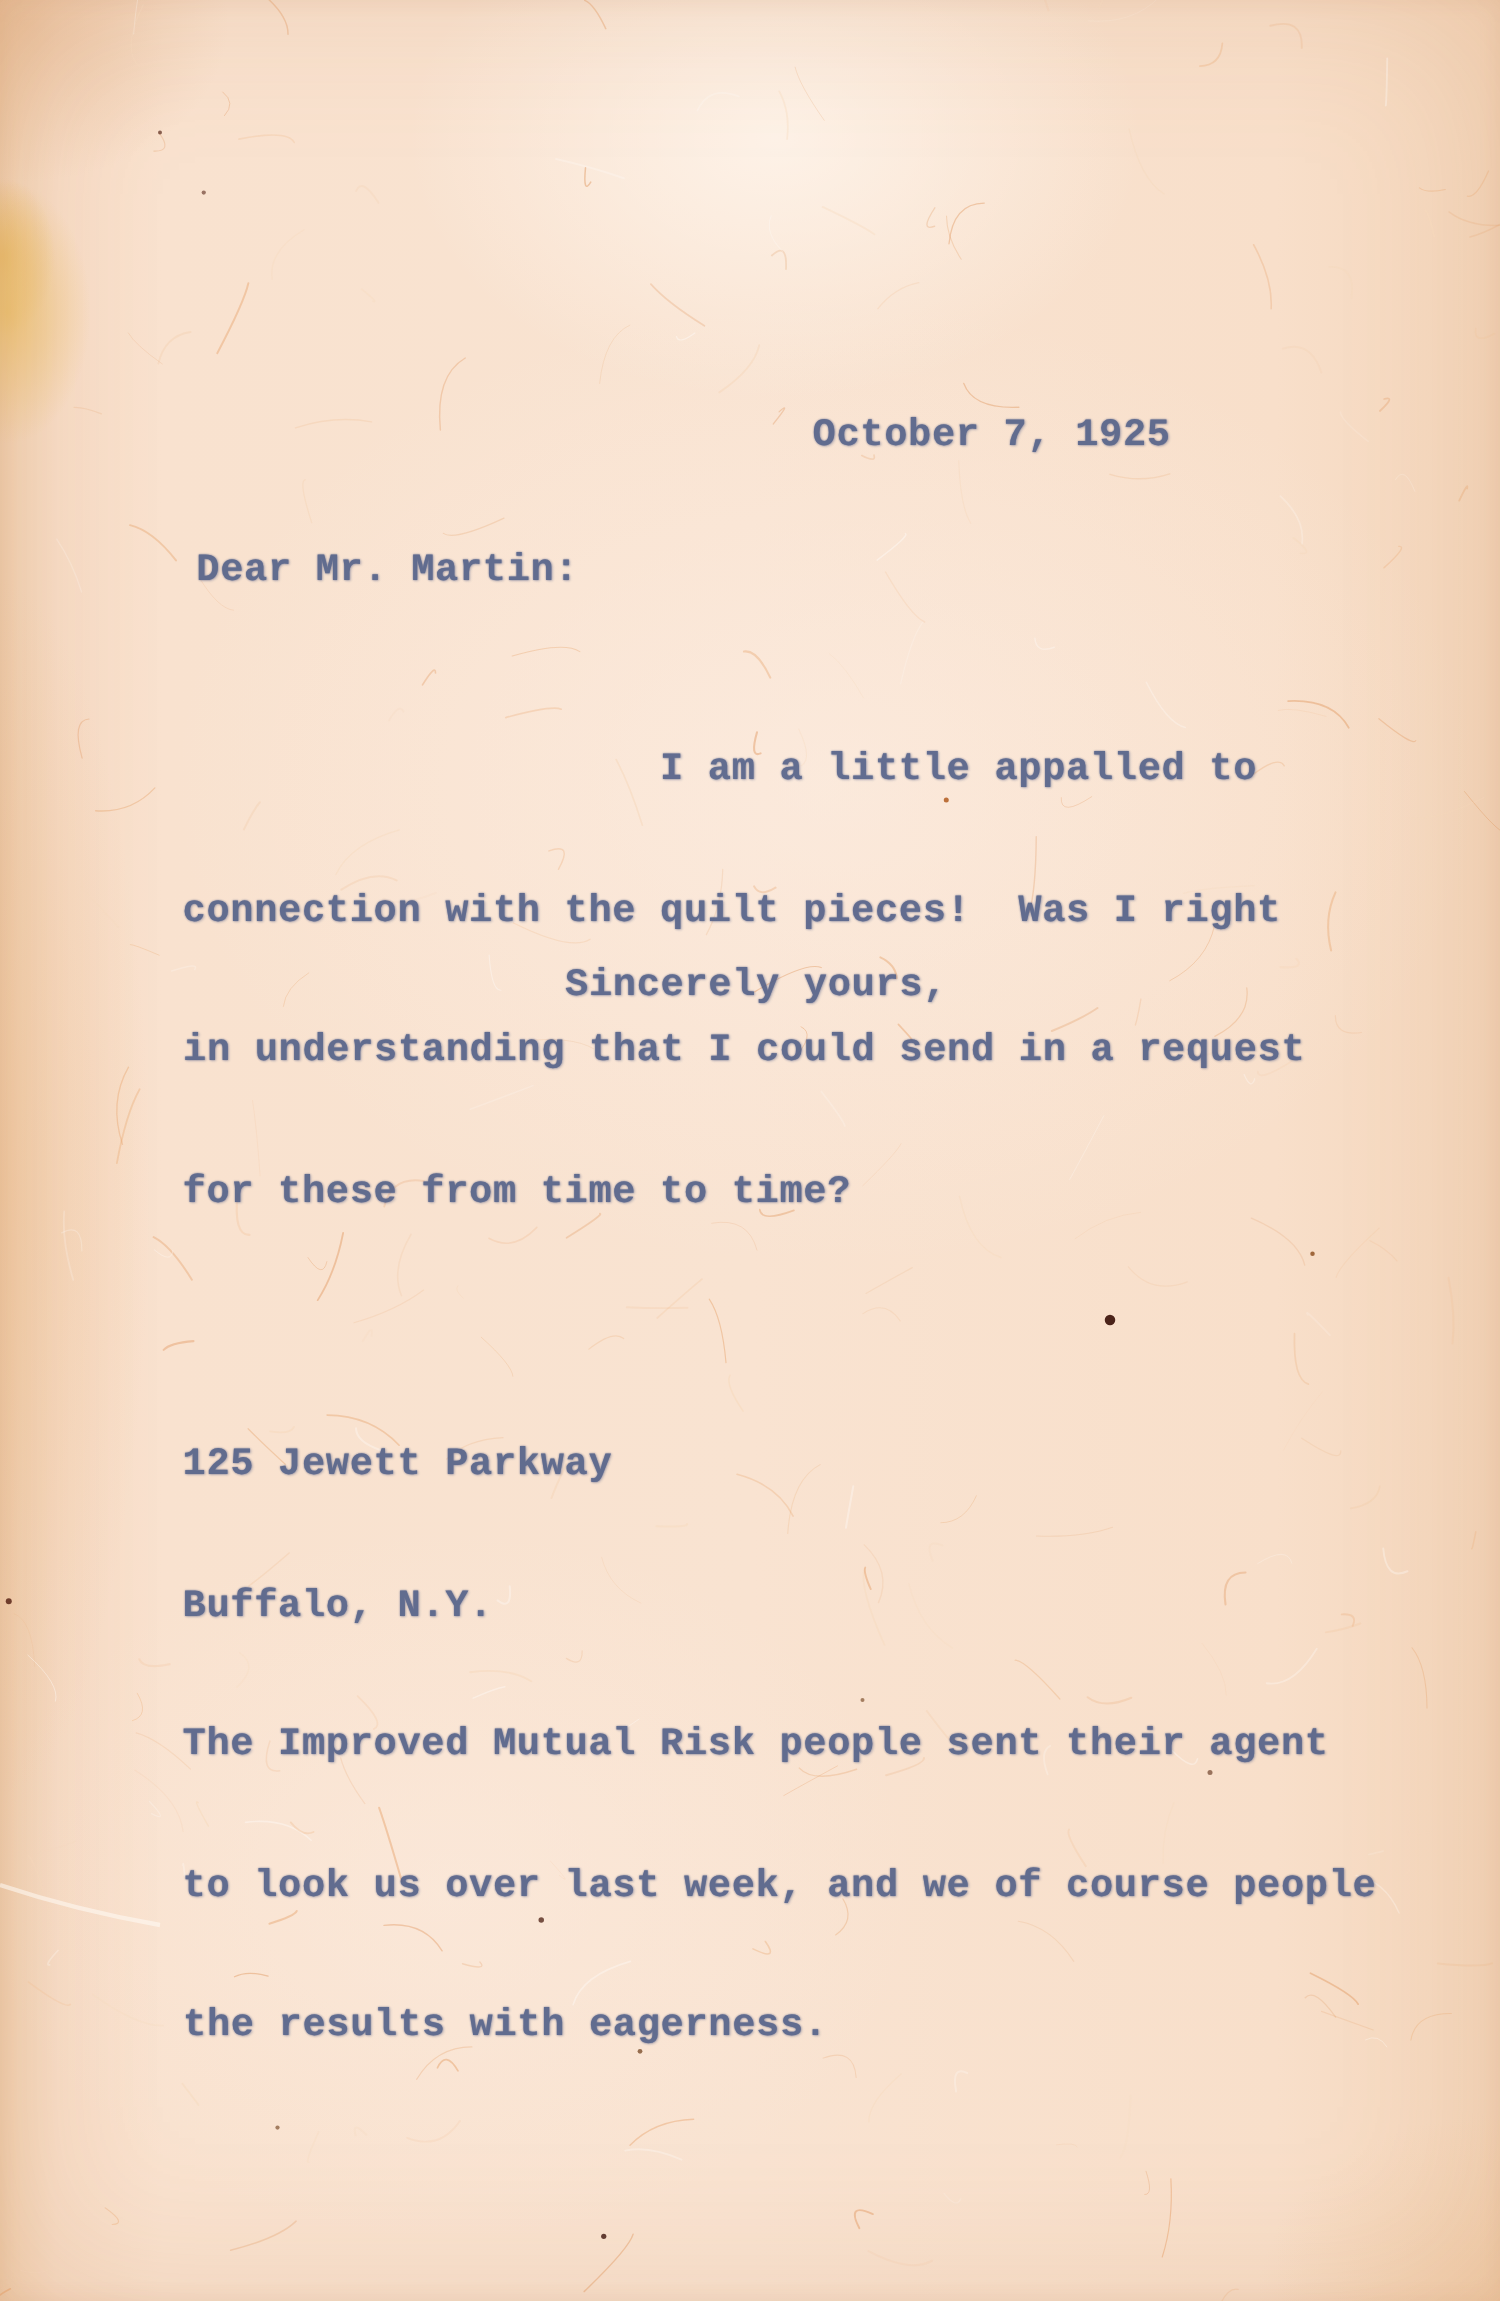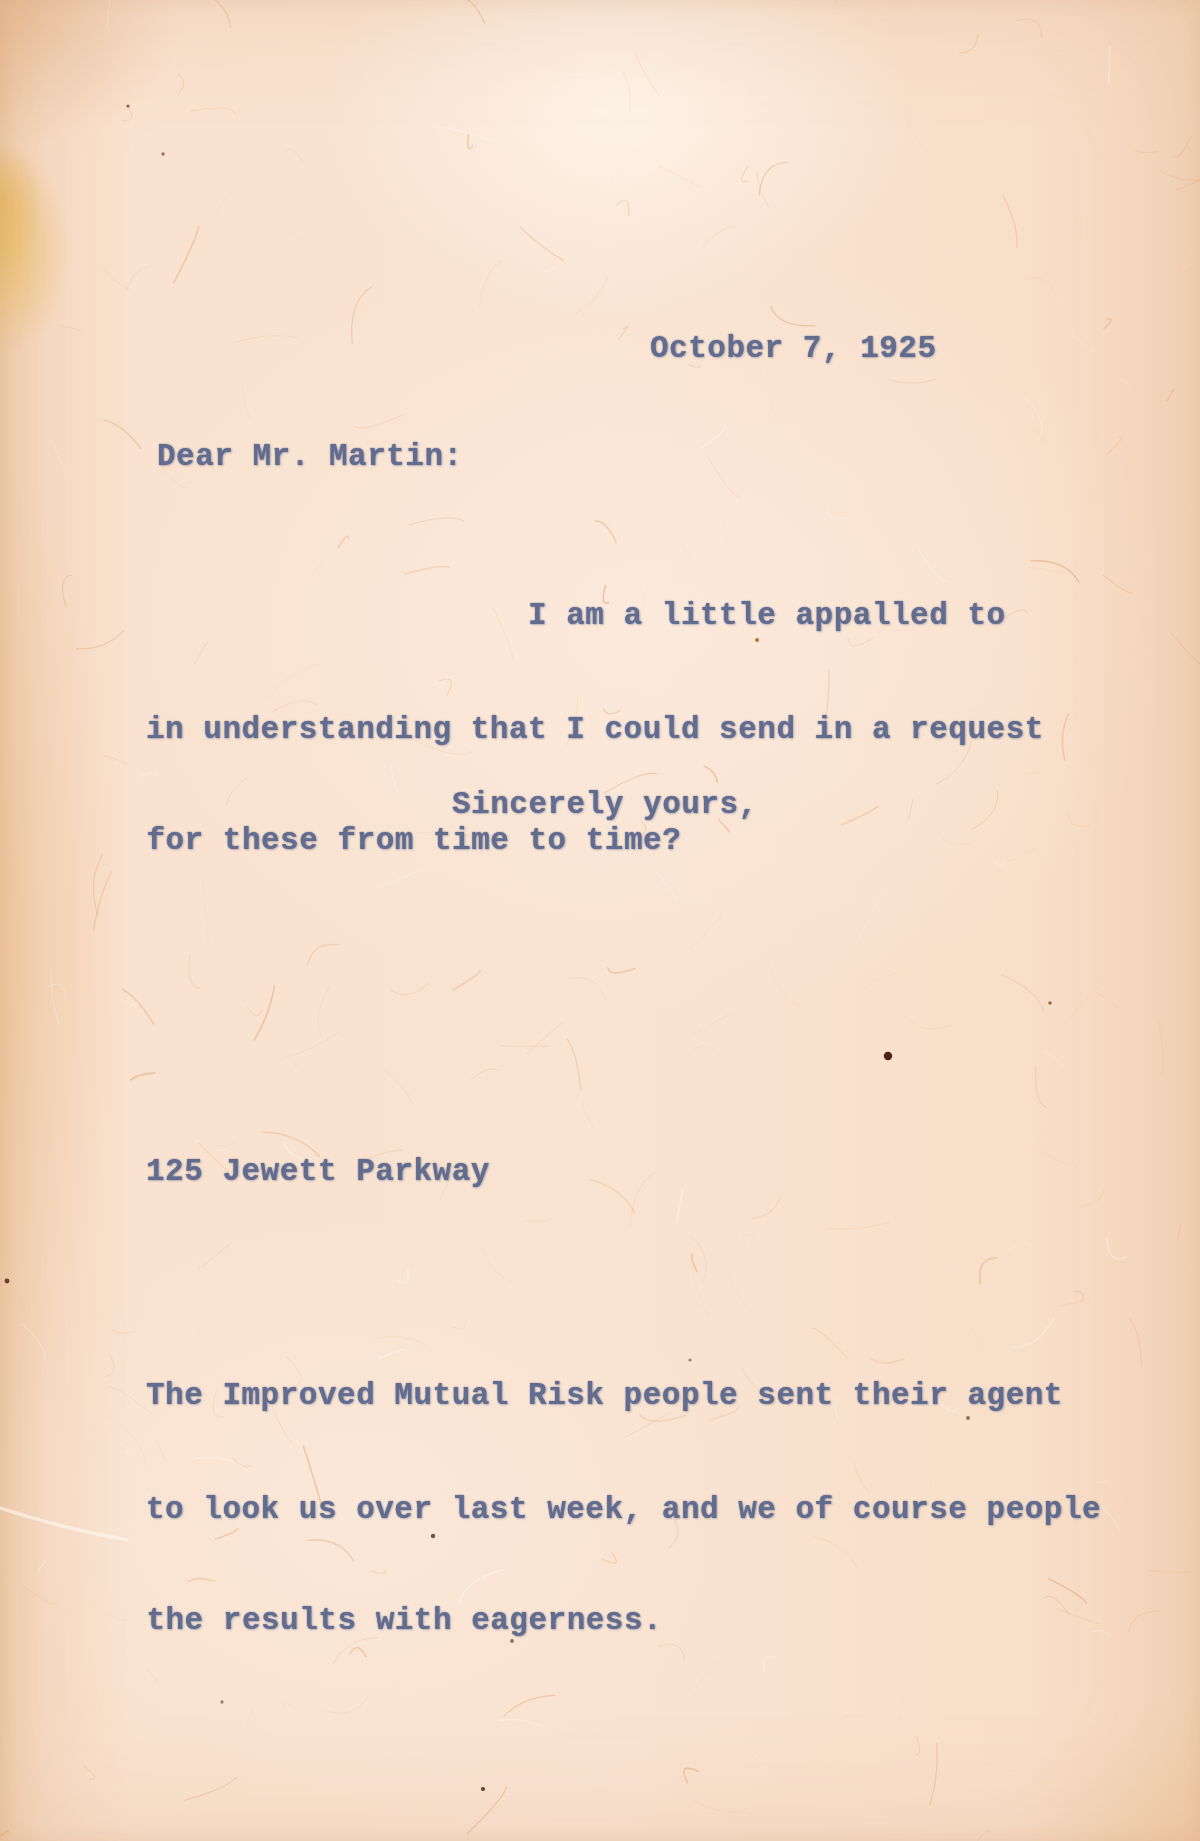--- a/index.html
+++ b/index.html
@@ -350,6 +350,7 @@
 
   <div class="typed body-block">
     <div class="line">                    I am a little appalled to</div>
+    <div class="line">connection with the quilt pieces!  Was I right</div>
     <div class="line">in understanding that I could send in a request</div>
     <div class="line">for these from time to time?</div>
   </div>

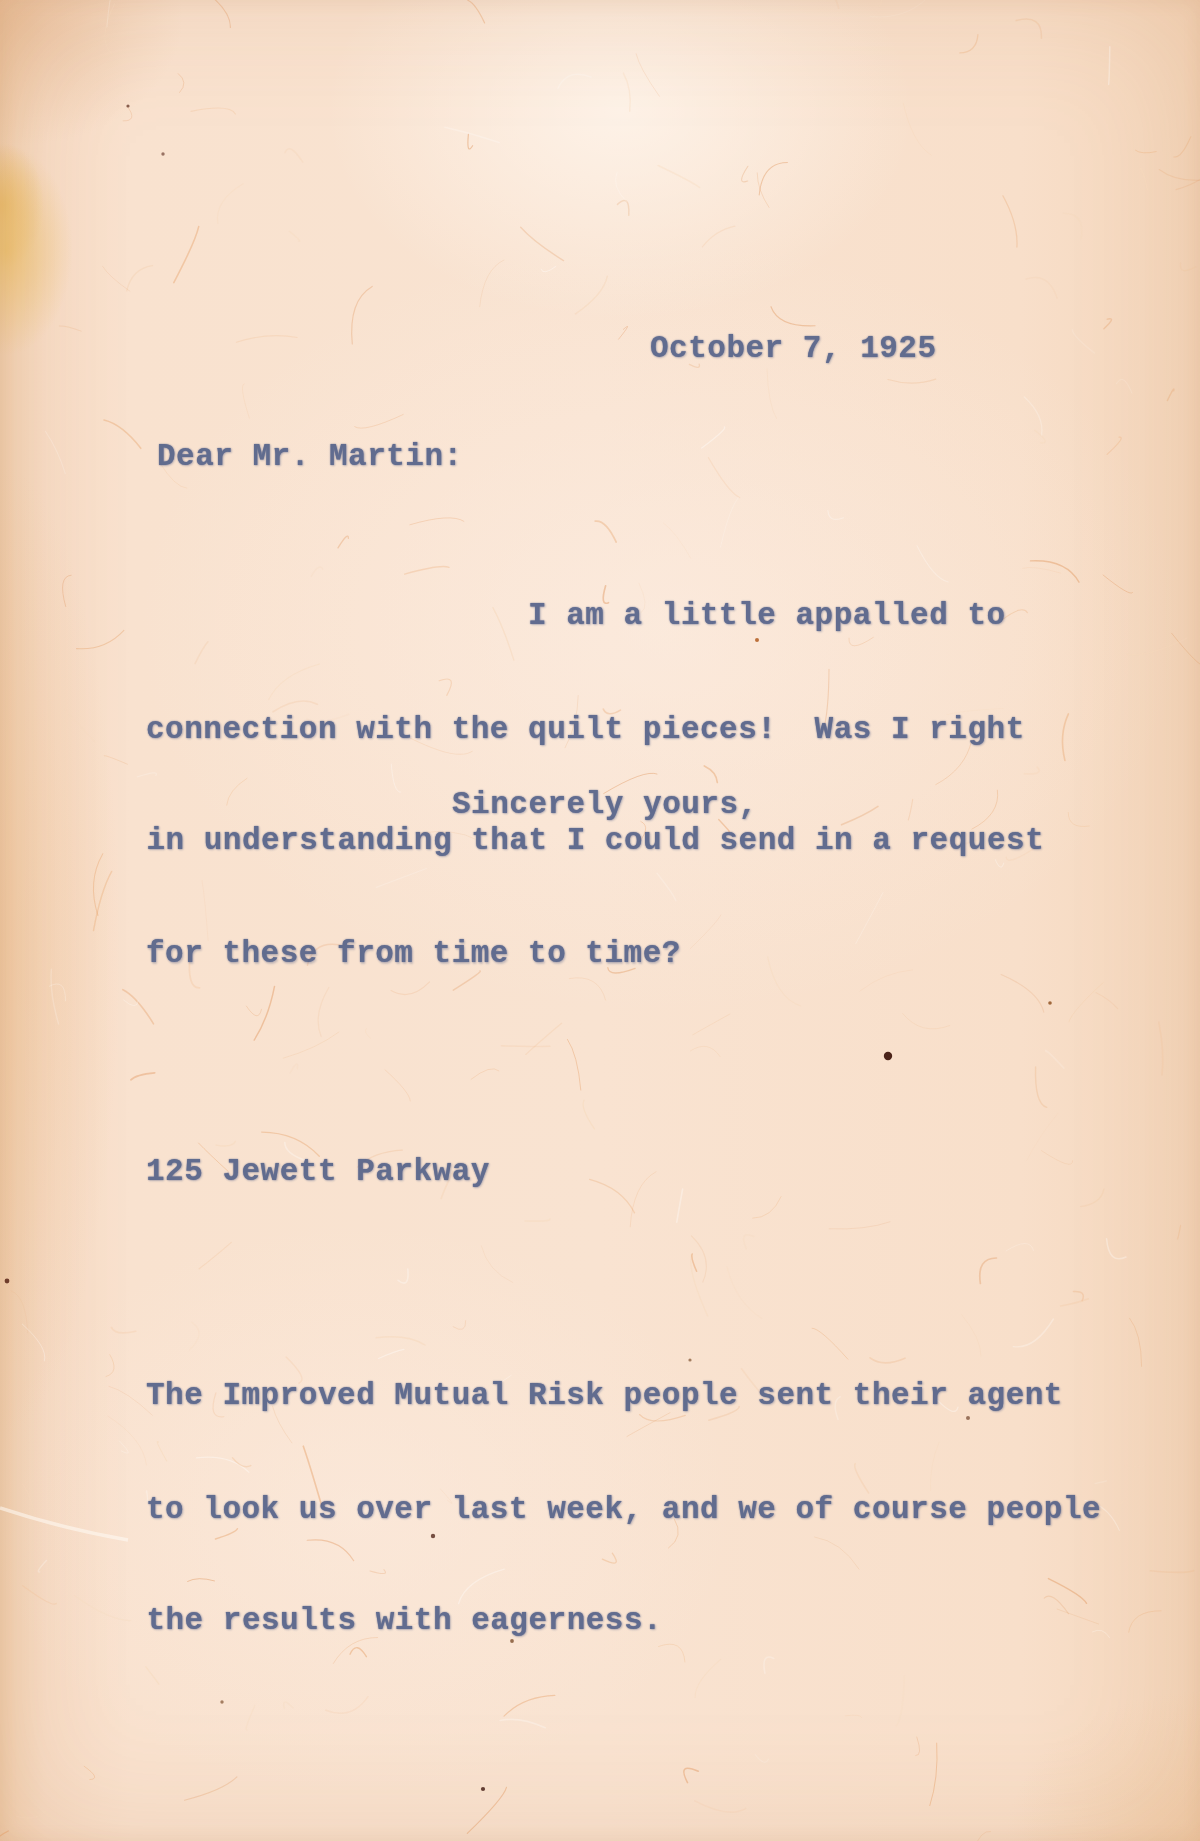--- a/index.html
+++ b/index.html
@@ -35,7 +35,7 @@
   .date{left:650px;top:330px;}
   .salutation{left:157px;top:438px;}
   .body-block{left:146px;top:522px;}
-  .closing{left:452px;top:786px;}
+  .closing{left:452px;top:770px;}
   .recipient{left:146px;top:1078px;}
   .postscript{left:146px;top:1302px;}
   

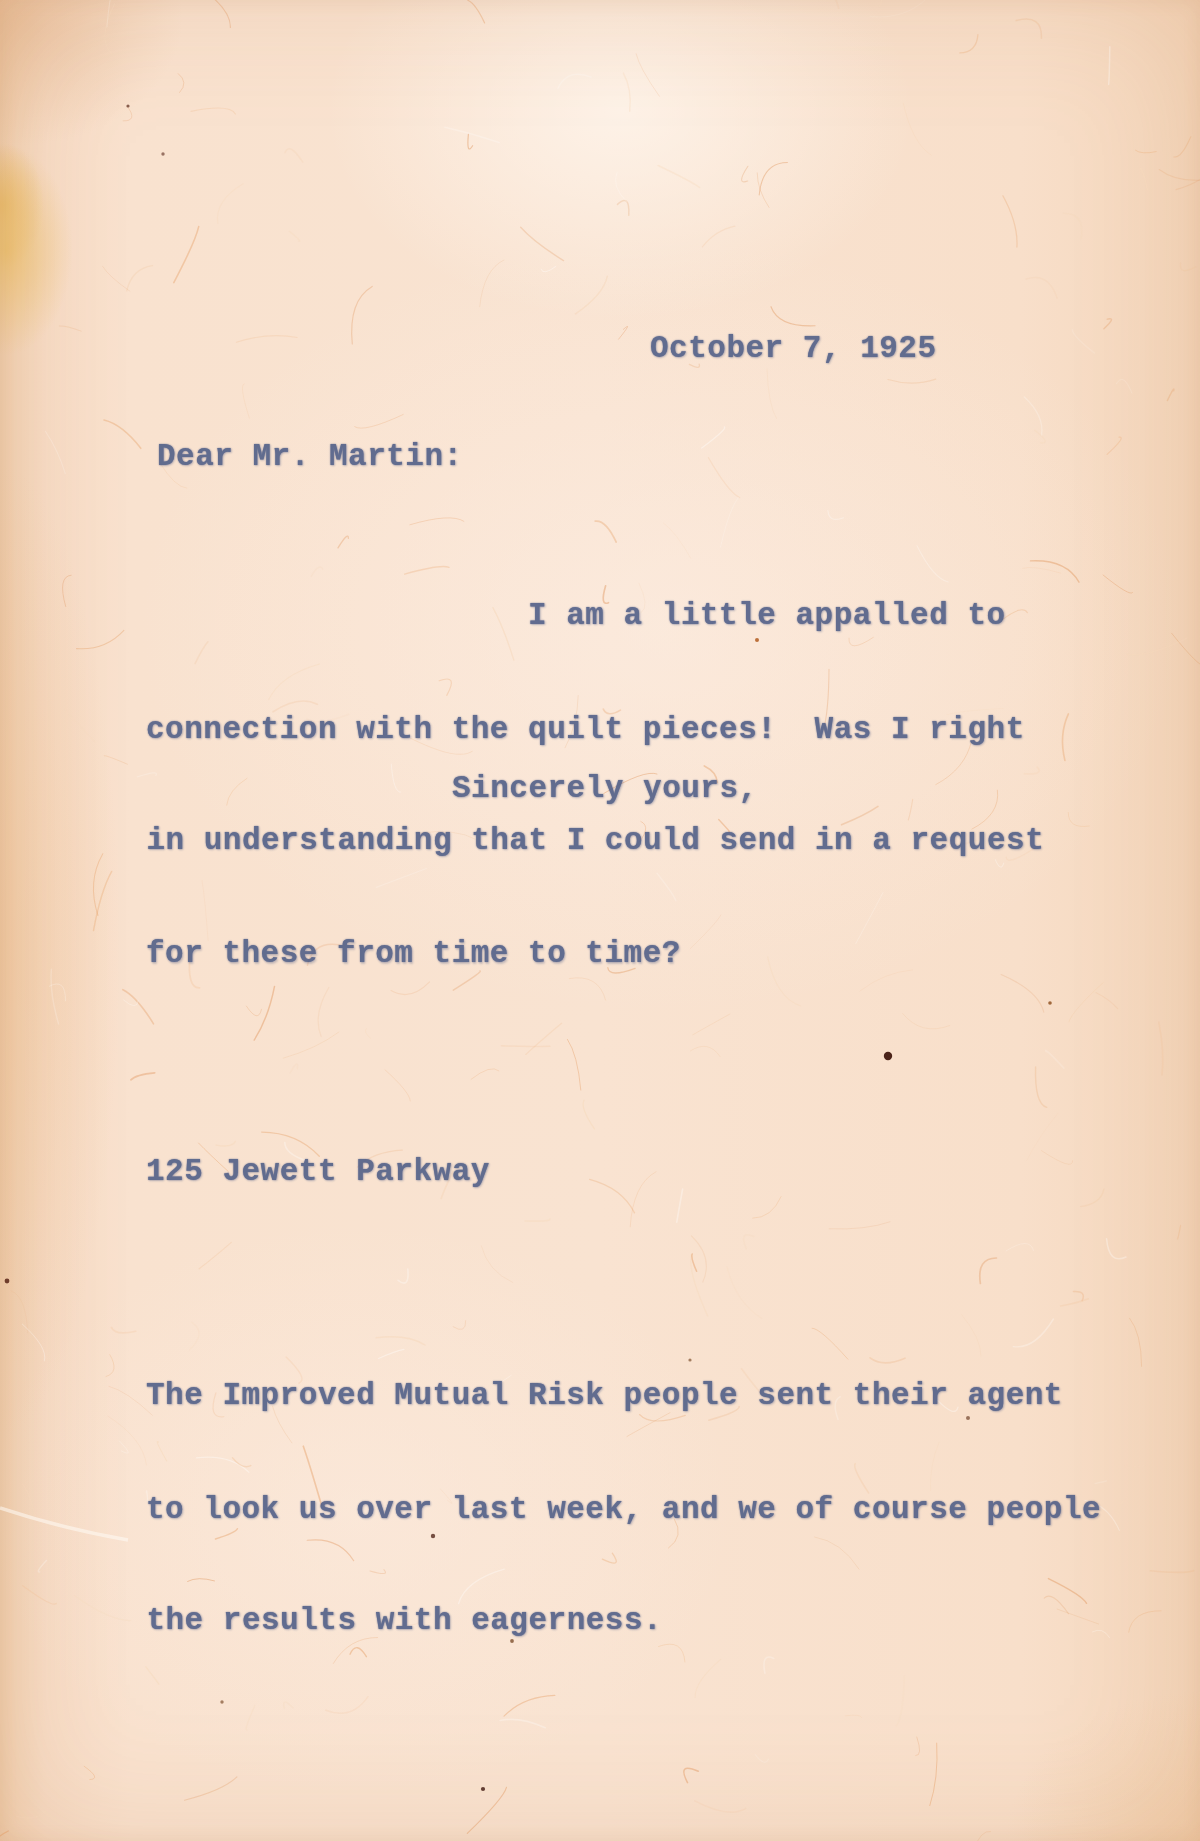--- a/index.html
+++ b/index.html
@@ -359,6 +359,7 @@
 
   <div class="typed recipient">
     <div class="line">125 Jewett Parkway</div>
+    <div class="line">Buffalo, N.Y.</div>
   </div>
 
   <div class="typed postscript">

